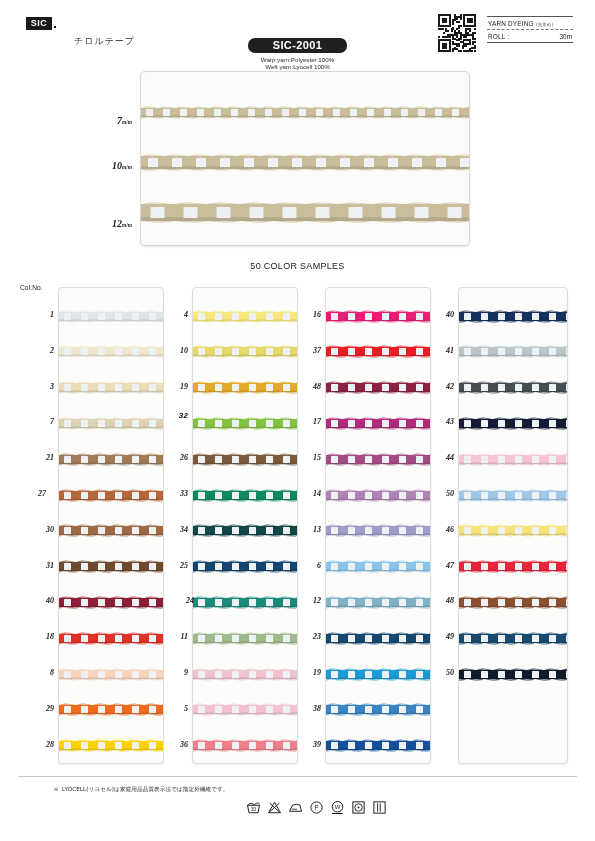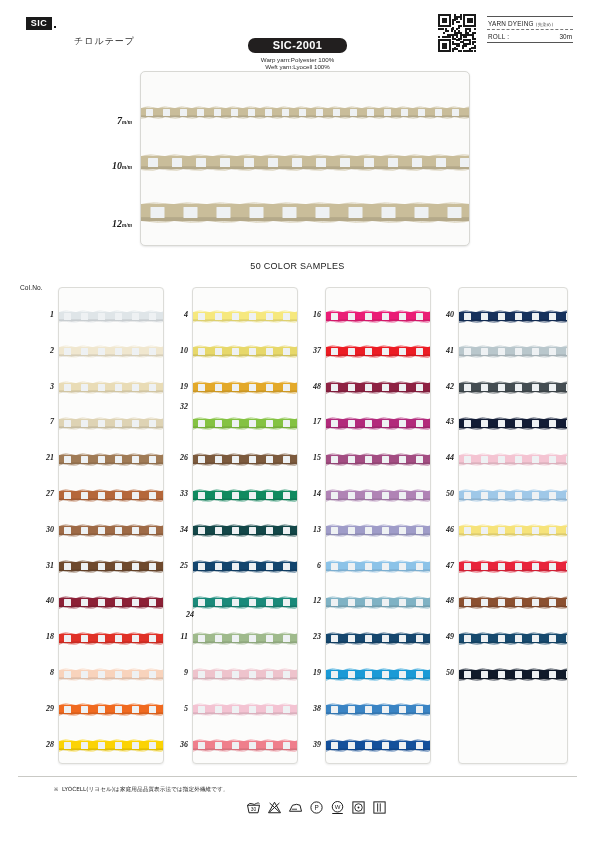--- a/index.html
+++ b/index.html
@@ -853,7 +853,7 @@
     <div class="num" style="left: 162px; top: 310px;">4</div>
     <div class="num" style="left: 162px; top: 345.8px;">10</div>
     <div class="num" style="left: 162px; top: 381.6px;">19</div>
-    <div class="num" style="left: 162px; top: 402px;">32</div>
+    <div class="num" style="left: 162px; top: 411px; font-family: Liberation Mono, monospace;">32</div>
     <div class="num" style="left: 162px; top: 453.2px;">26</div>
     <div class="num" style="left: 162px; top: 489px;">33</div>
     <div class="num" style="left: 162px; top: 524.8px; font-family: Liberation Serif, serif;">34</div>

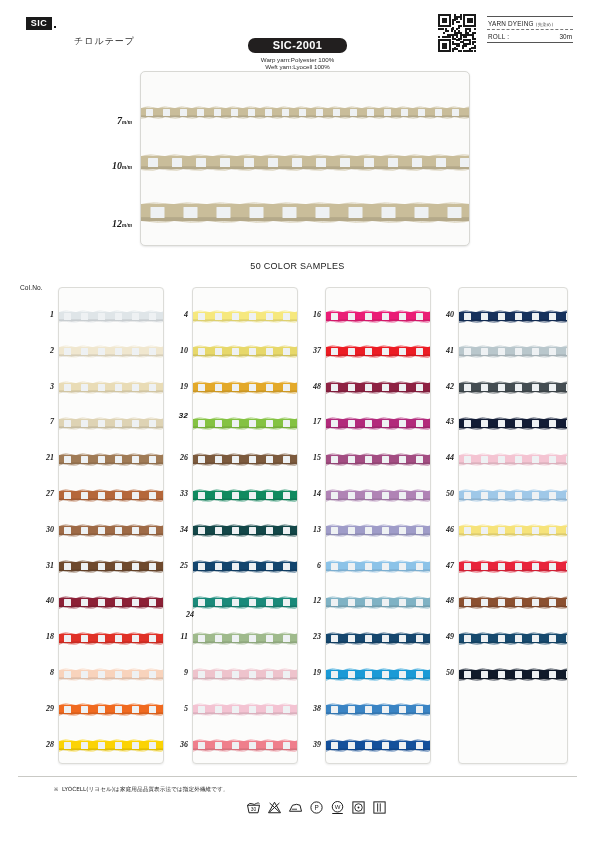--- a/index.html
+++ b/index.html
@@ -658,7 +658,7 @@
     <div class="num" style="left: 28px; top: 381.6px;">3</div>
     <div class="num" style="left: 28px; top: 417.4px;">7</div>
     <div class="num" style="left: 28px; top: 453.2px;">21</div>
-    <div class="num" style="left: 28px; top: 489px; text-align: right;">27</div>
+    <div class="num" style="left: 20px; top: 489px; text-align: right;">27</div>
     <div class="num" style="left: 28px; top: 524.8px;">30</div>
     <div class="num" style="left: 28px; top: 560.6px;">31</div>
     <div class="num" style="left: 28px; top: 596.4px;">40</div>

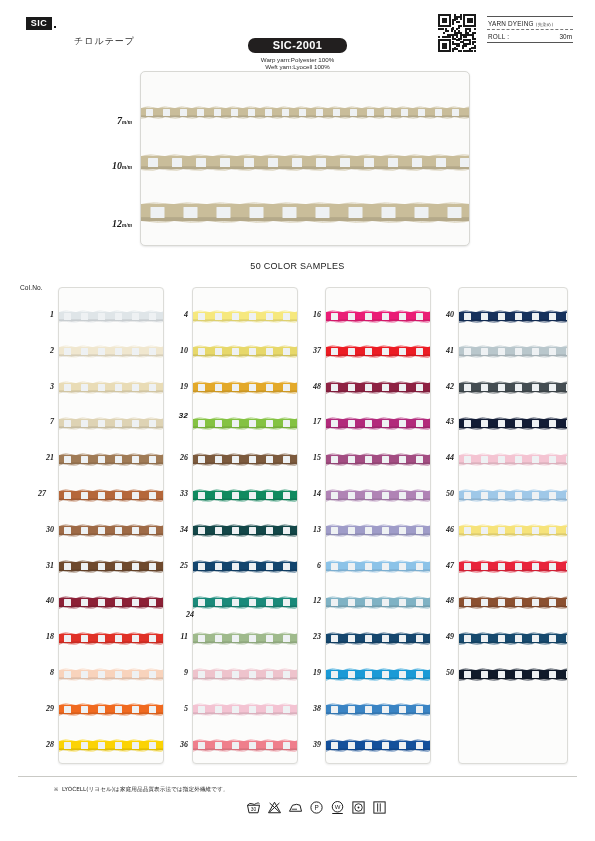--- a/index.html
+++ b/index.html
@@ -858,7 +858,7 @@
     <div class="num" style="left: 162px; top: 489px;">33</div>
     <div class="num" style="left: 162px; top: 524.8px; font-family: Liberation Serif, serif;">34</div>
     <div class="num" style="left: 162px; top: 560.6px;">25</div>
-    <div class="num" style="left: 168px; top: 596.4px; margin-top: 14px;">24</div>
+    <div class="num" style="left: 168px; top: 596.4px;">24</div>
     <div class="num" style="left: 162px; top: 632.2px;">11</div>
     <div class="num" style="left: 162px; top: 668px;">9</div>
     <div class="num" style="left: 162px; top: 703.8px;">5</div>

